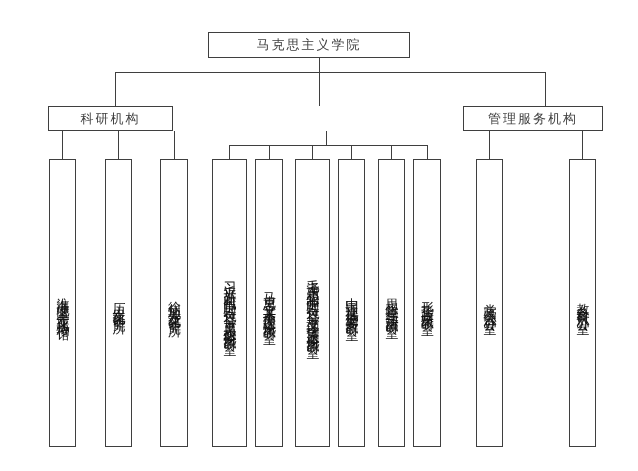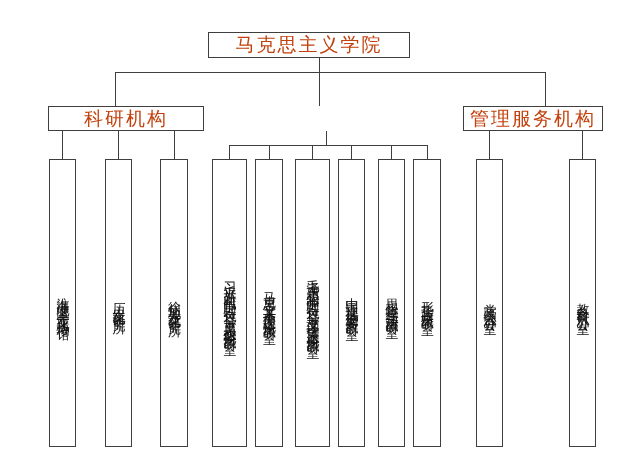--- a/index.html
+++ b/index.html
@@ -33,10 +33,10 @@
     justify-content: center;
   }
   .hlabel {
-    font-size: 19px;
+    font-size: 13px;
     letter-spacing: 2px;
     white-space: nowrap;
-    color: #c2410c;
+    color: #404040;
   }
   .vlabel {
     writing-mode: vertical-lr;

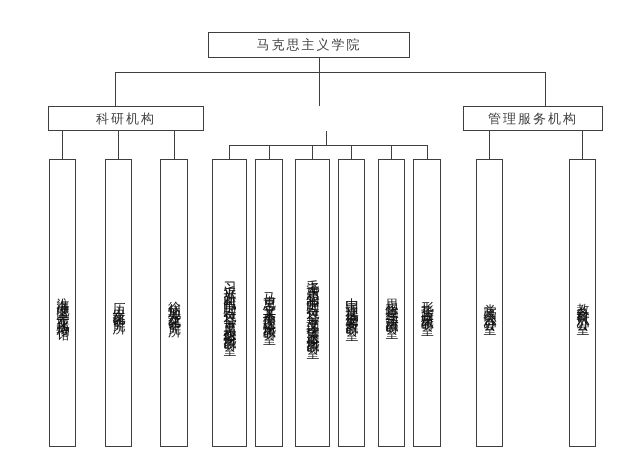--- a/index.html
+++ b/index.html
@@ -50,7 +50,7 @@
   }
   
   #root-box   { left: 208px; top: 32px;  width: 202px; height: 26px; }
-  #branch-0   { left: 48px;  top: 106px; width: 156px; height: 25px; }
+  #branch-0   { left: 48px;  top: 106px; width: 125px; height: 25px; }
   #branch-1   { left: 257px; top: 106px; width: 138px; height: 25px; }
   #branch-2   { left: 463px; top: 106px; width: 140px; height: 25px; }
   .leaf       { top: 159px; height: 288px; }

